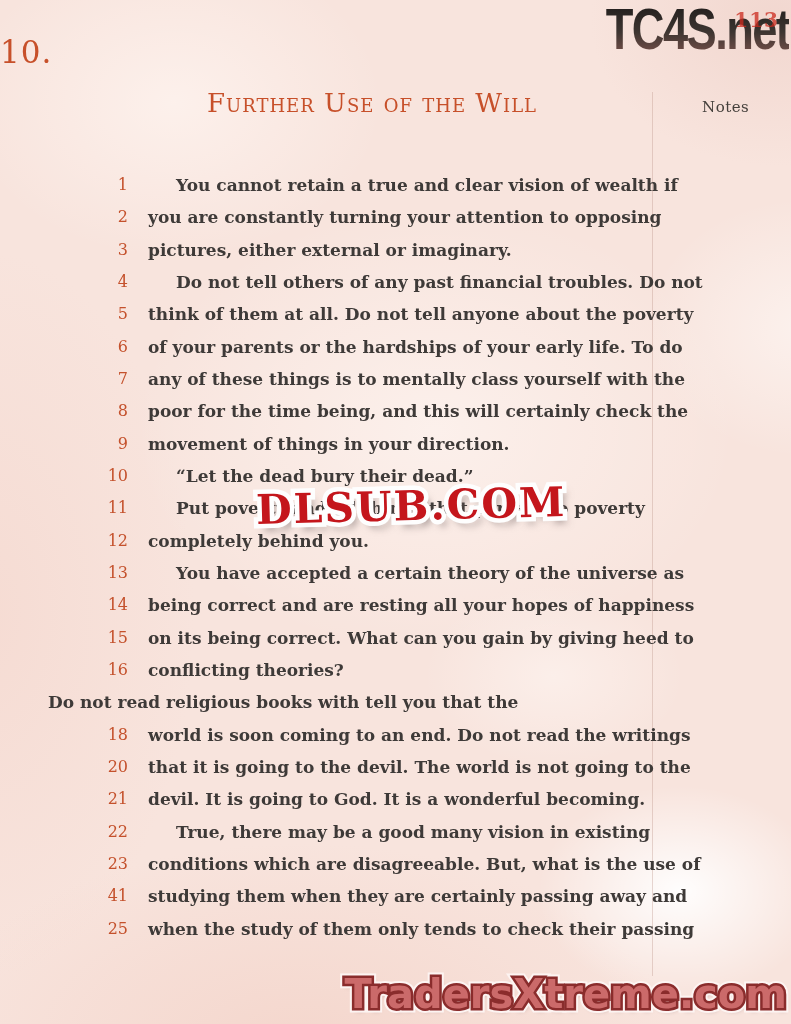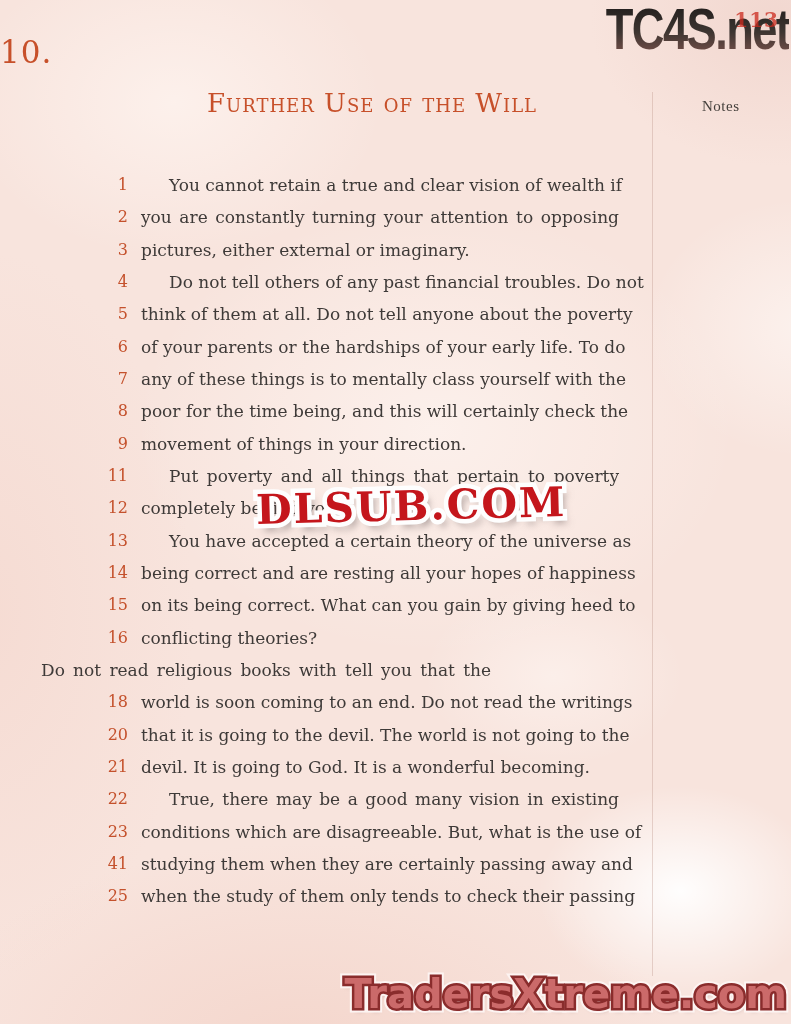--- a/index.html
+++ b/index.html
@@ -31,7 +31,7 @@
   }
   .notes{
     position:absolute;left:702px;top:98px;
-    font-size:15px;color:#45403c;letter-spacing:.5px;font-family:Liberation Serif, serif;
+    font-size:15px;color:#45403c;letter-spacing:.5px;
   }
   .margin-rule{
     position:absolute;left:652px;top:92px;width:1px;height:884px;

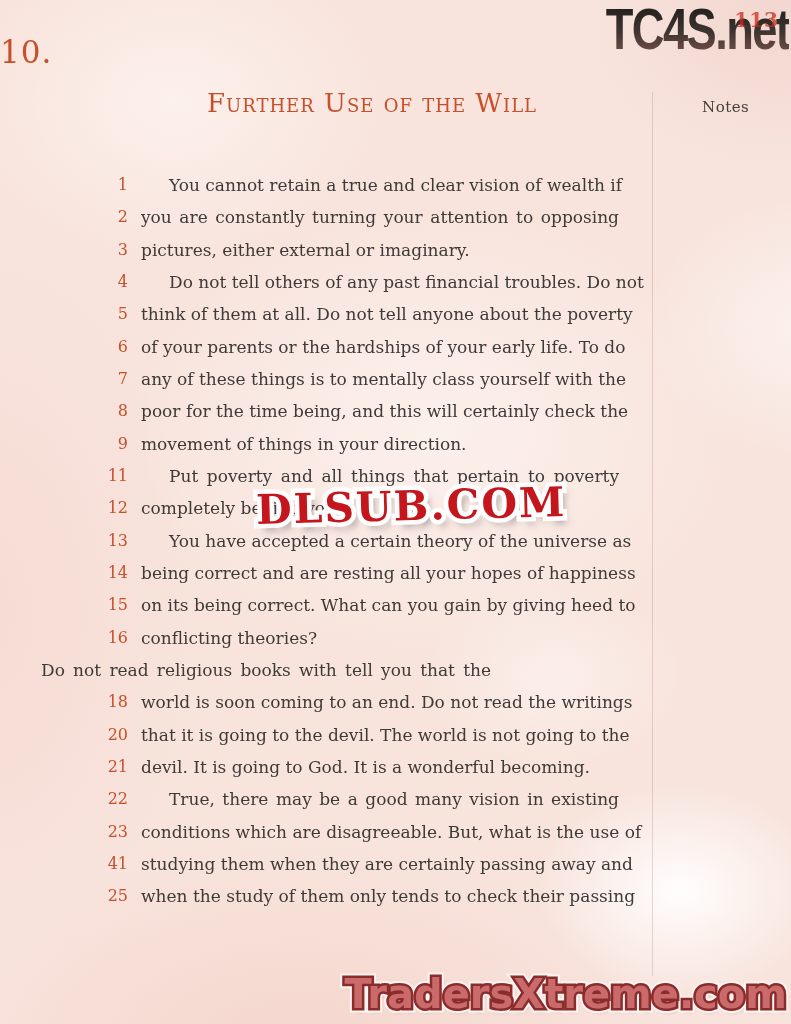--- a/index.html
+++ b/index.html
@@ -45,10 +45,11 @@
     font-size:16px;color:#c4512c;
   }
   .ltext{
-    flex:0 0 478px;margin-left:13px;
+    flex:0 0 478px;margin-left:20px;
     font-size:17px;color:#3e3a38;
     text-align:justify;text-align-last:justify;
     white-space:nowrap;
+    font-weight:bold;
   }
   .ltext.end{text-align:left;text-align-last:left;}
   .ltext.ind{text-indent:28px;}

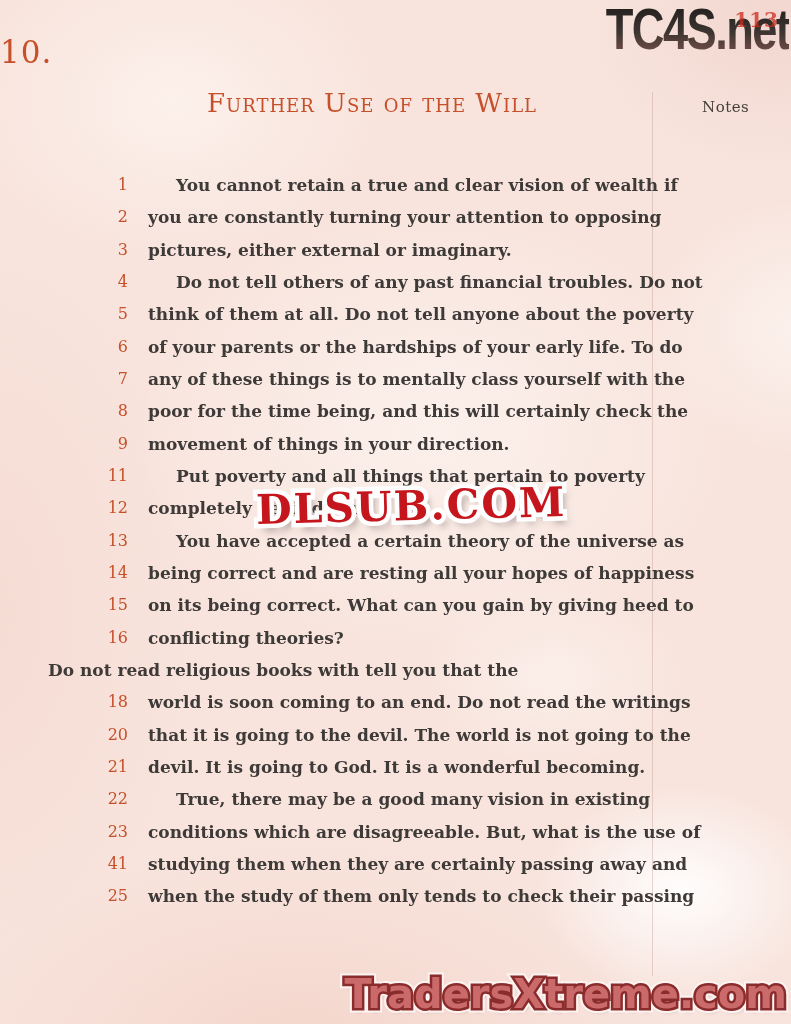--- a/index.html
+++ b/index.html
@@ -154,6 +154,10 @@
         <span class="ltext end">movement of things in your direction.</span>
       </div>
     <div class="row">
+        <span class="lnum">10</span>
+        <span class="ltext ind end">“Let the dead bury their dead.”</span>
+      </div>
+    <div class="row">
         <span class="lnum">11</span>
         <span class="ltext ind">Put poverty and all things that pertain to poverty</span>
       </div>

